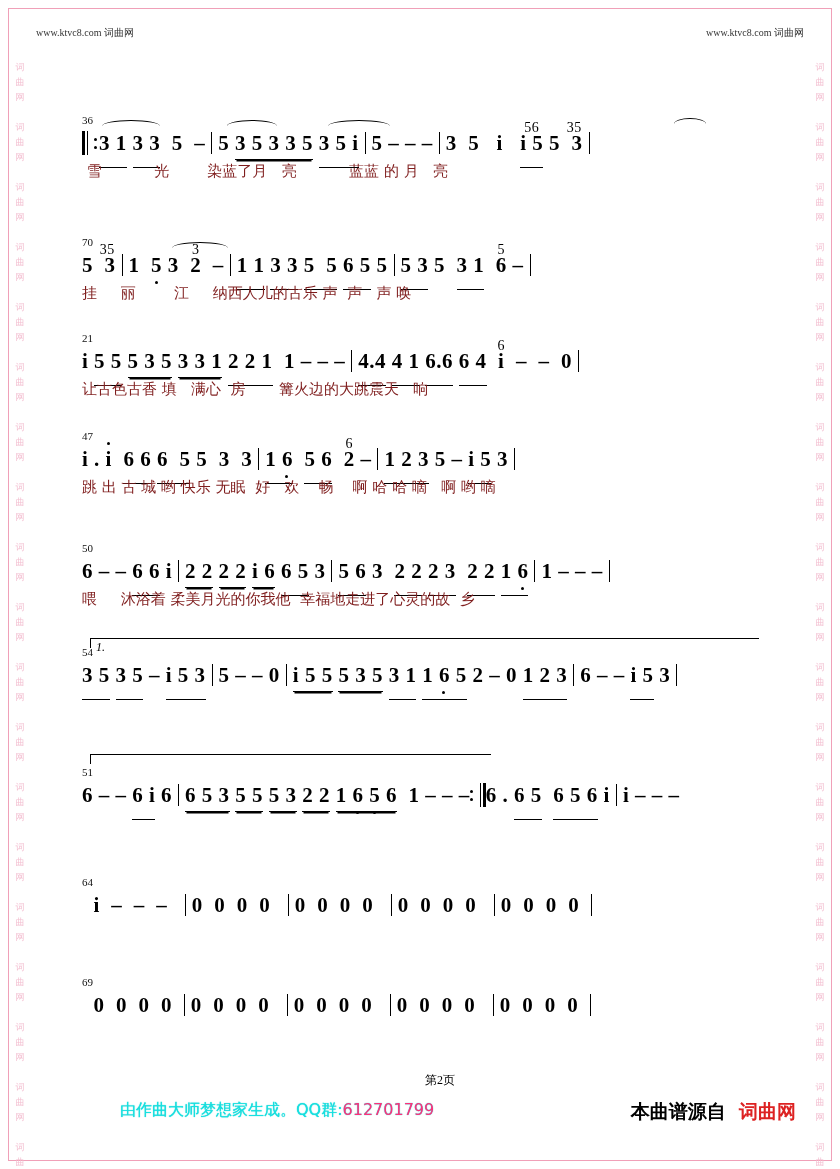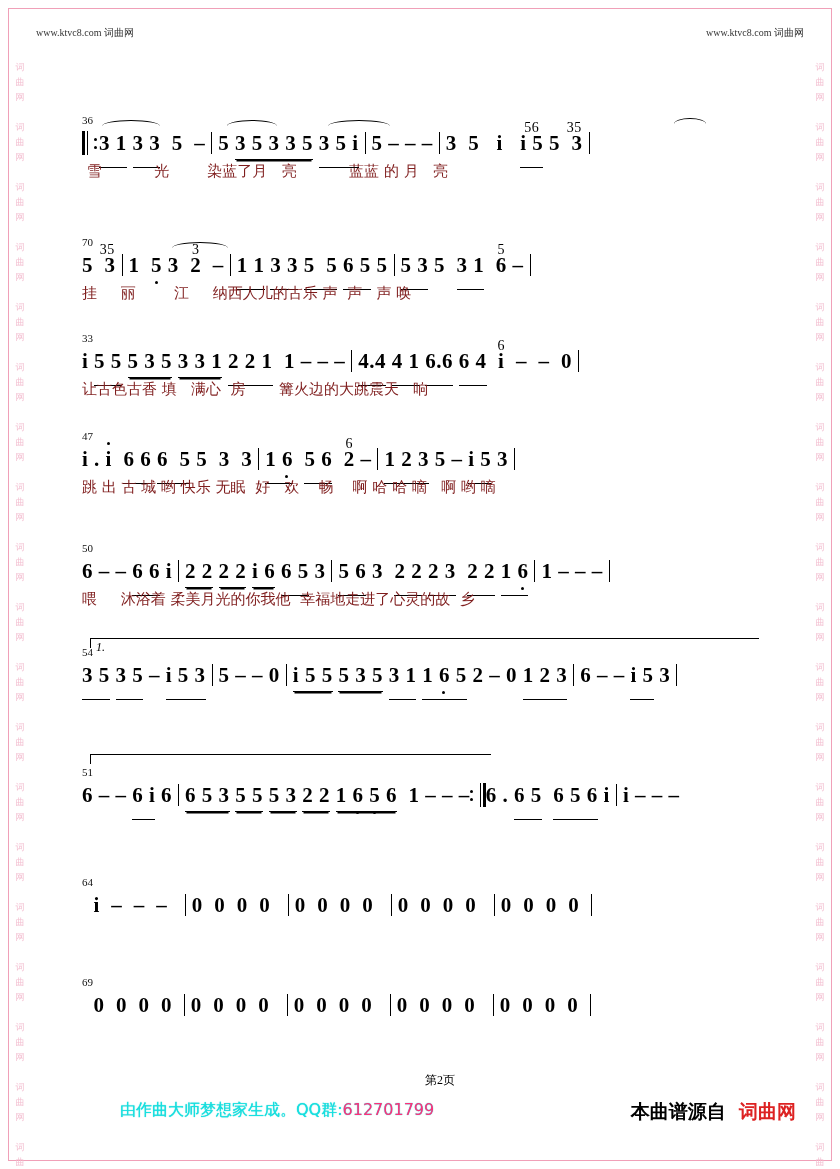--- a/index.html
+++ b/index.html
@@ -351,7 +351,7 @@
 </div>
 
 <div class="system" style="top:346px;">
-  <div class="measure-num">33</div>
+  <div class="measure-num">21</div>
   <div class="notes">
     i&nbsp;<span class="u1">5&nbsp;5</span>&nbsp;<span class="u2">5&nbsp;3&nbsp;5</span>&nbsp;<span class="u2">3&nbsp;3&nbsp;1</span>&nbsp;<span class="u1">2&nbsp;2&nbsp;1</span>&nbsp;&nbsp;1&nbsp;–&nbsp;–&nbsp;–<span class="bar"></span><span class="u1">4.4</span>&nbsp;<span class="u1">4&nbsp;1</span>&nbsp;<span class="u1">6.6</span>&nbsp;<span class="u1">6&nbsp;4</span>&nbsp;&nbsp;<span class="tuplet"><span class="t-num">6</span>i</span>&nbsp;&nbsp;–&nbsp;&nbsp;–&nbsp;&nbsp;0<span class="bar"></span>
   </div>

